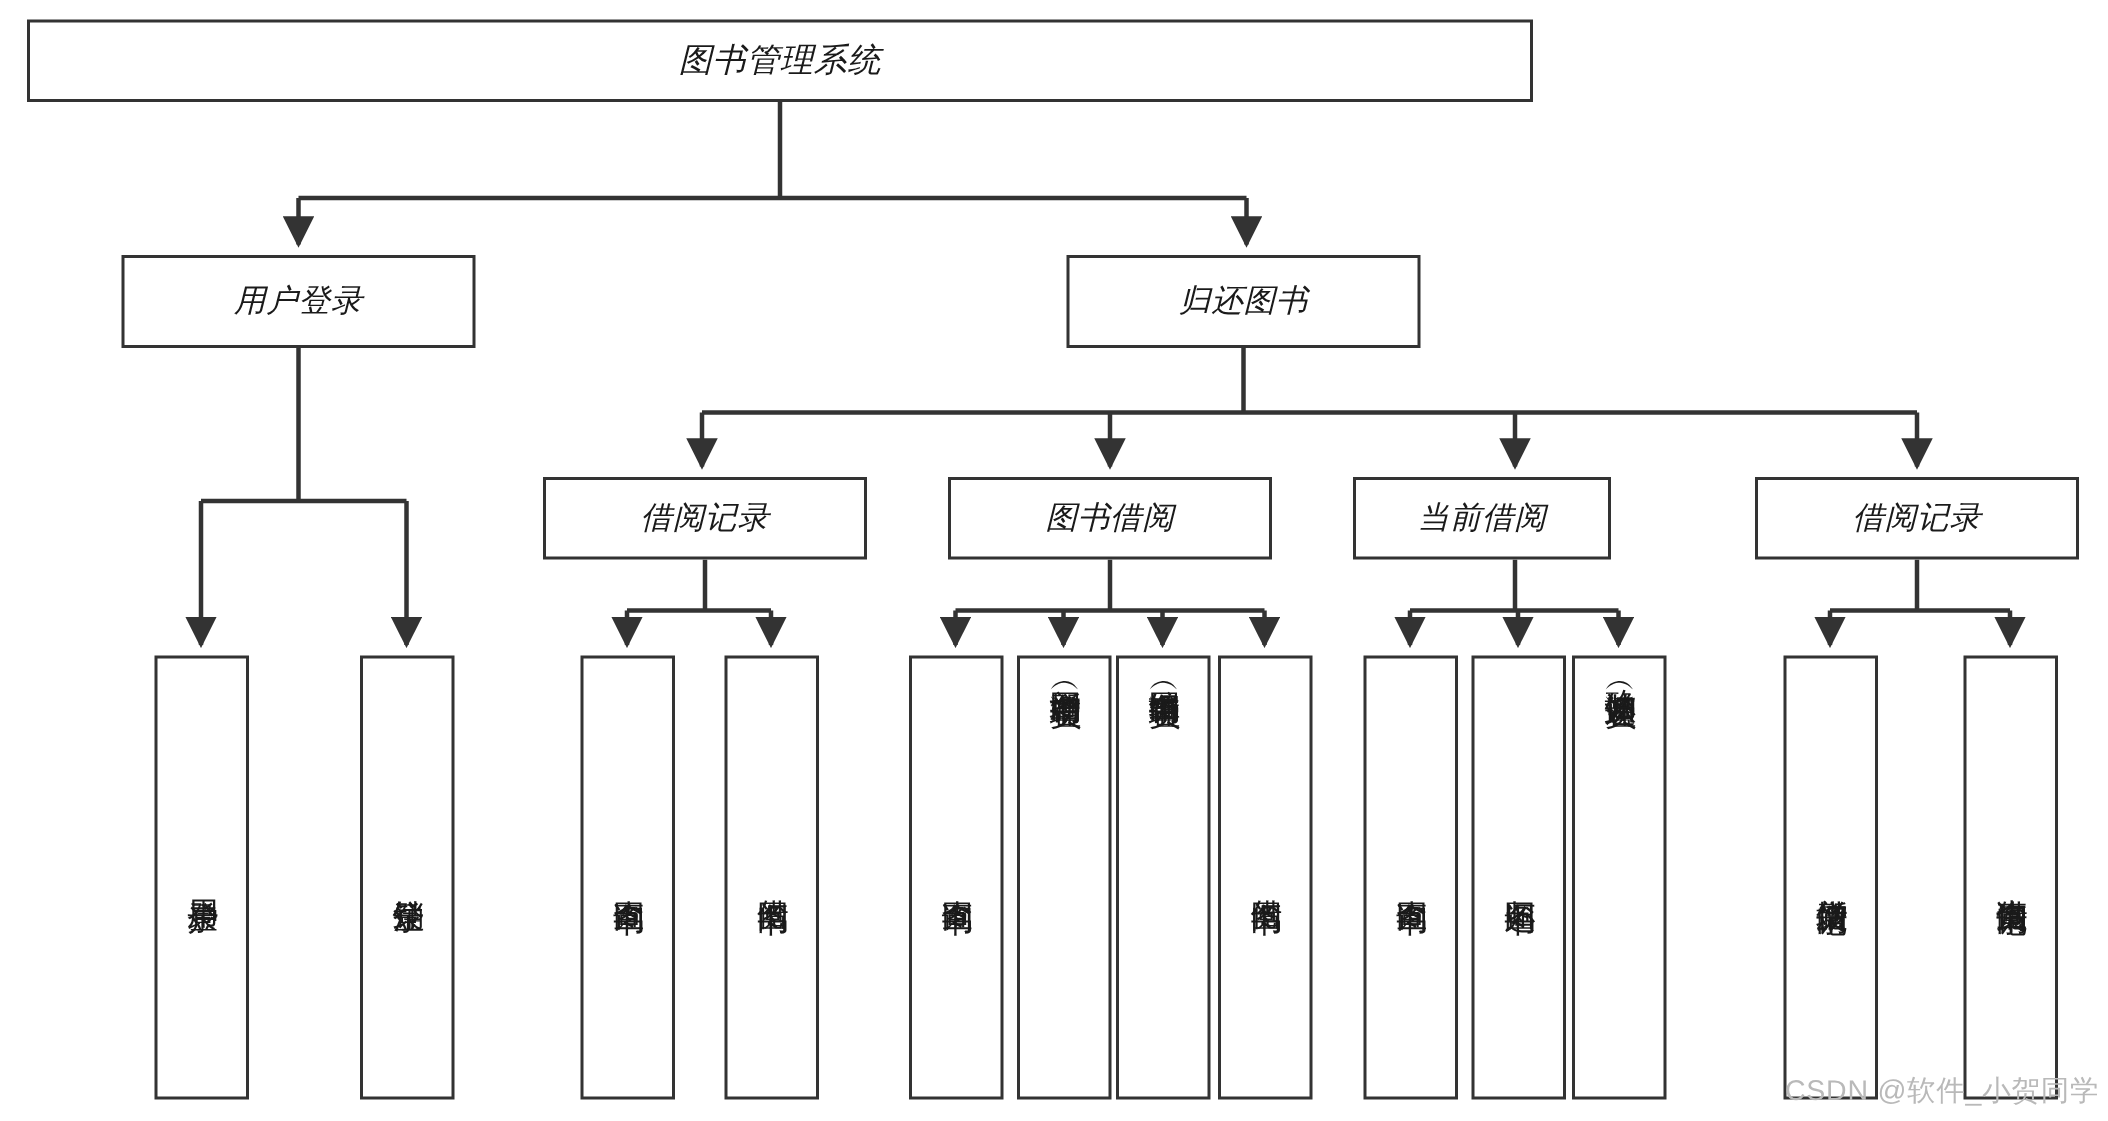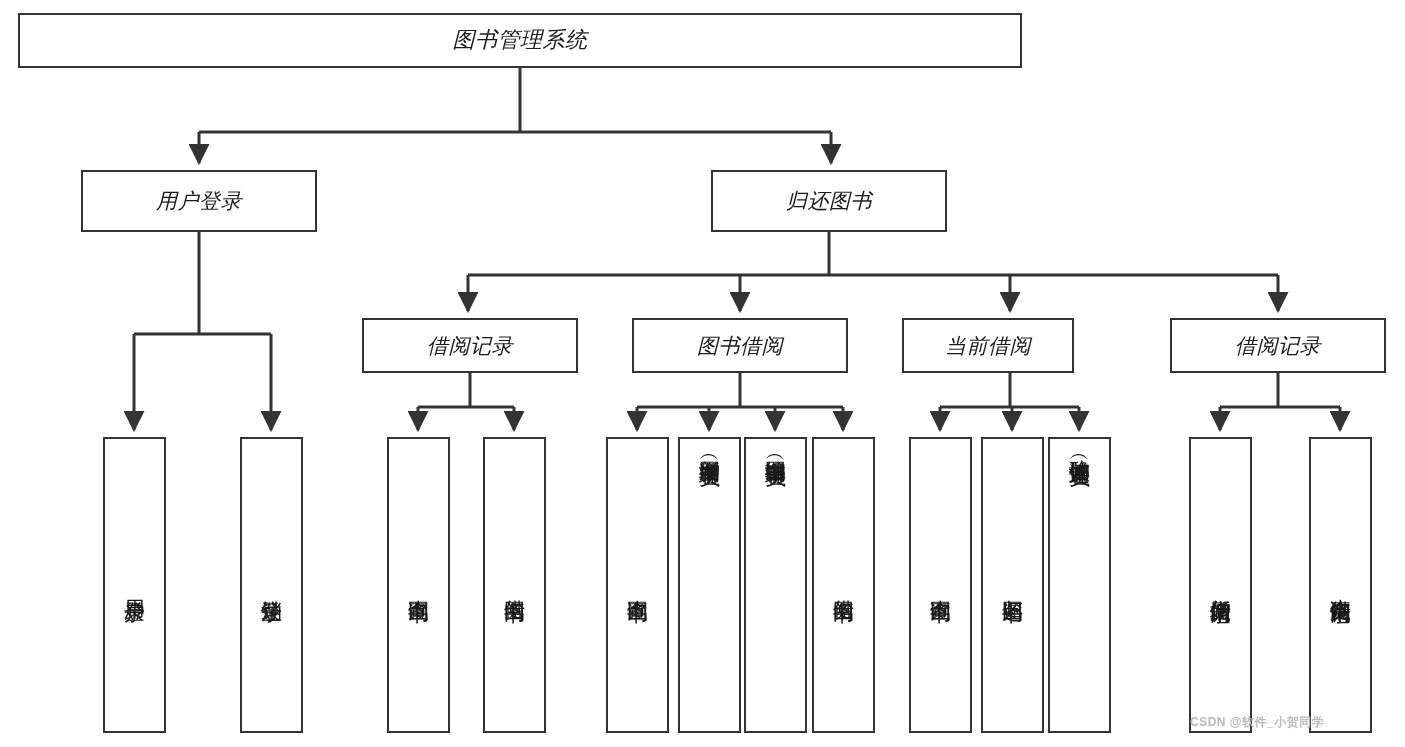--- a/index.html
+++ b/index.html
@@ -62,11 +62,10 @@
   }
   .watermark {
     position: absolute;
-    font-size: 12px;
+    font-size: 19px;
     color: #b9b9b9;
     white-space: nowrap;
     letter-spacing: 0.5px;
-    font-weight: bold;
   }
 </style>
 </head>

